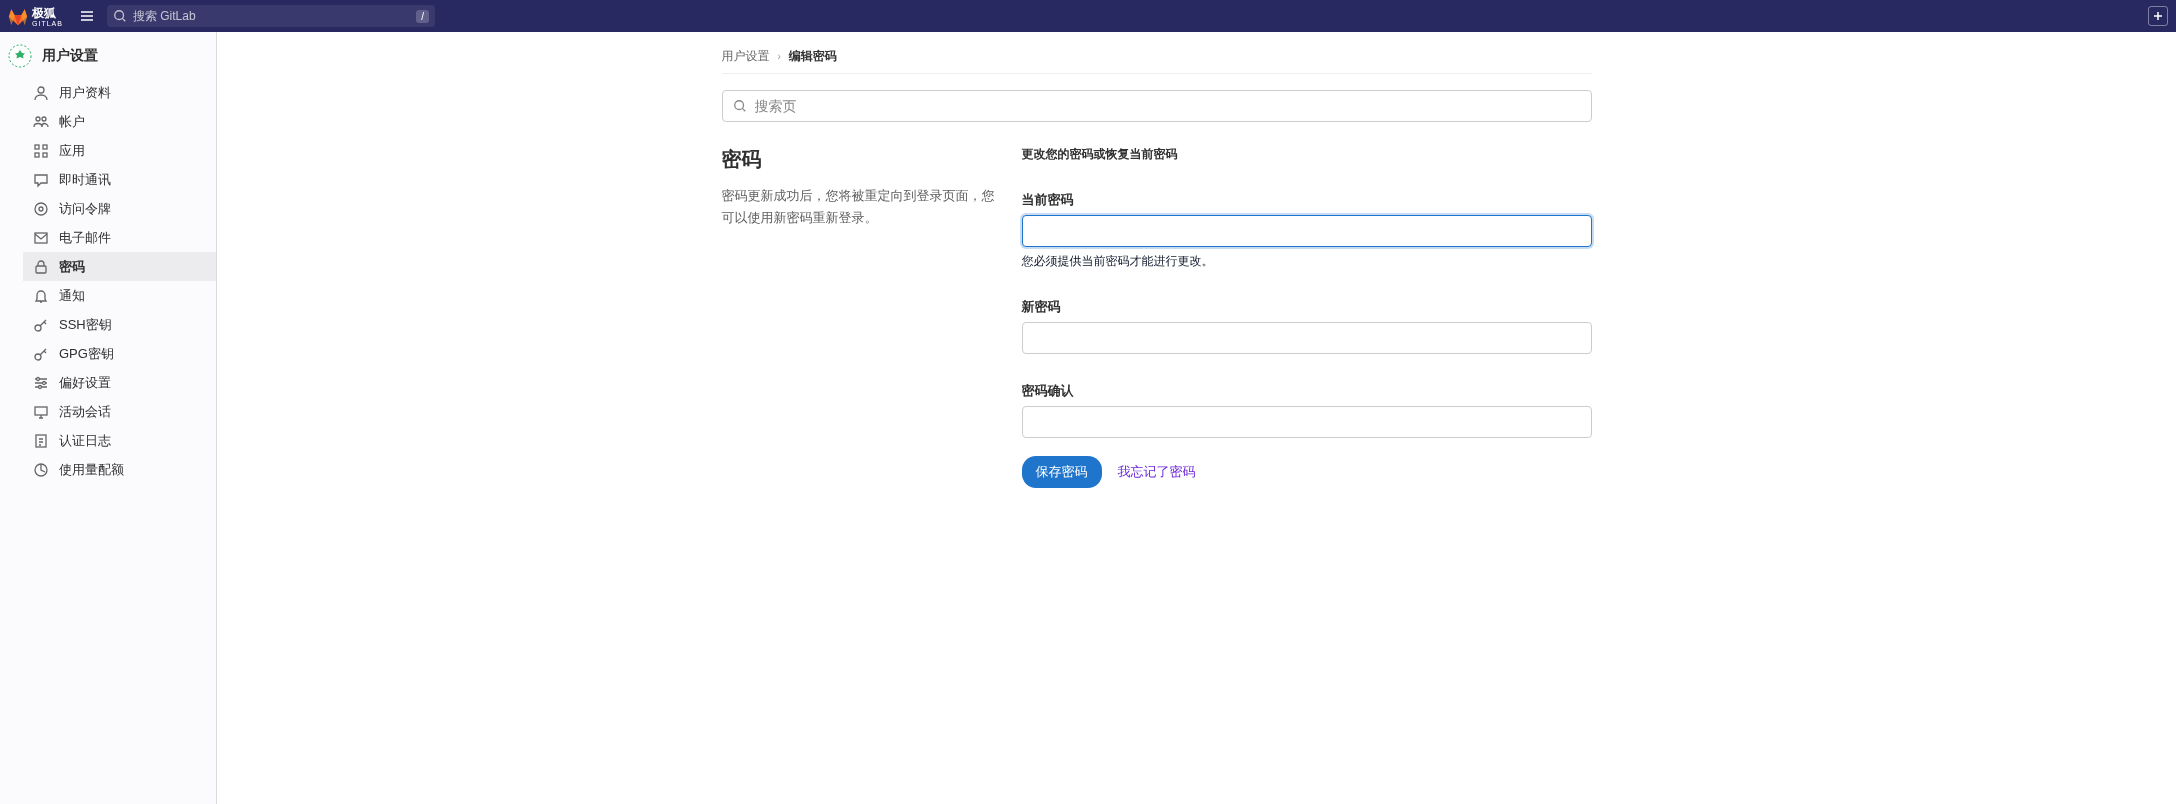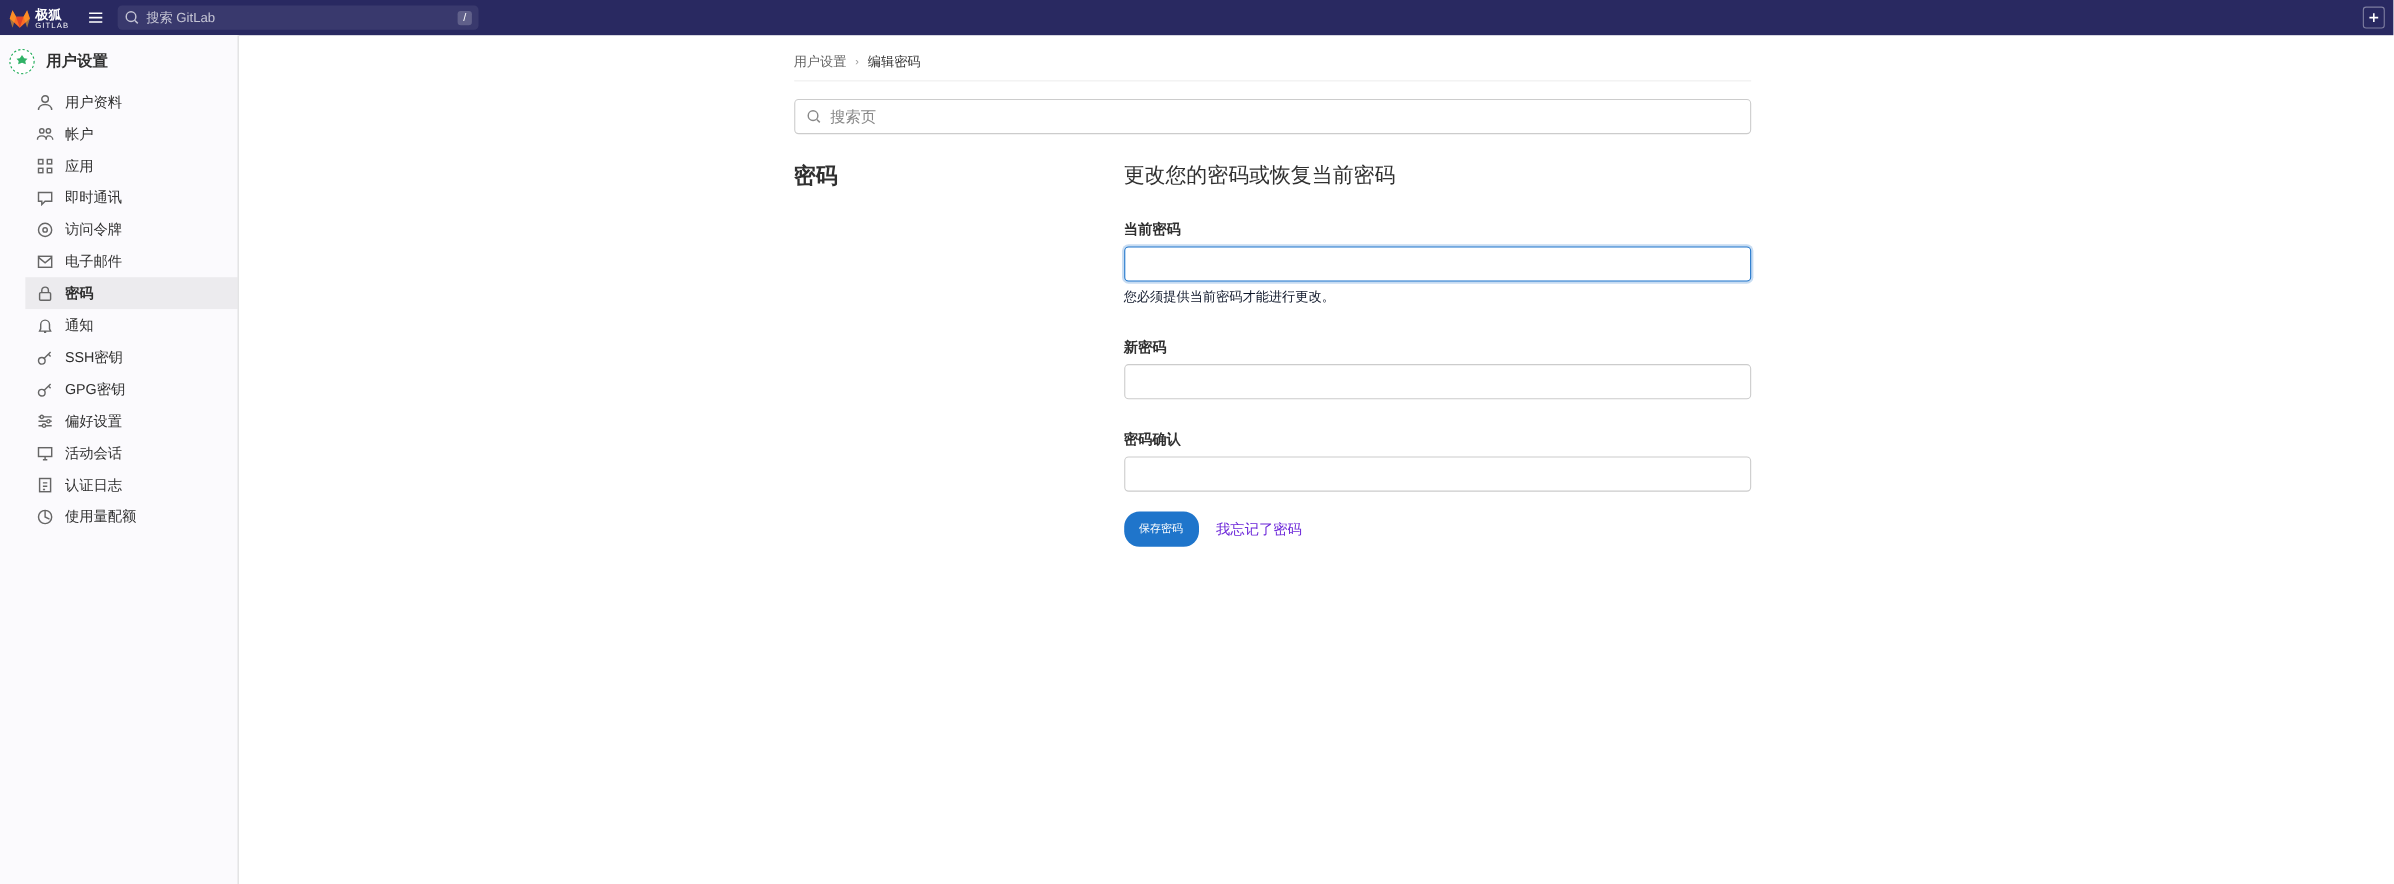--- a/index.html
+++ b/index.html
@@ -148,7 +148,7 @@
     margin-bottom: 8px;
   }
   .breadcrumb .sep { color: #999; font-size: 10px;}
-  .breadcrumb .current { color: #333; font-weight: 400; }
+  .breadcrumb .current { color: #333; font-weight: 700; }
   .hr { border: none; border-top: 1px solid #eee; margin: 8px 0 16px 0;}
 
   .page-search {

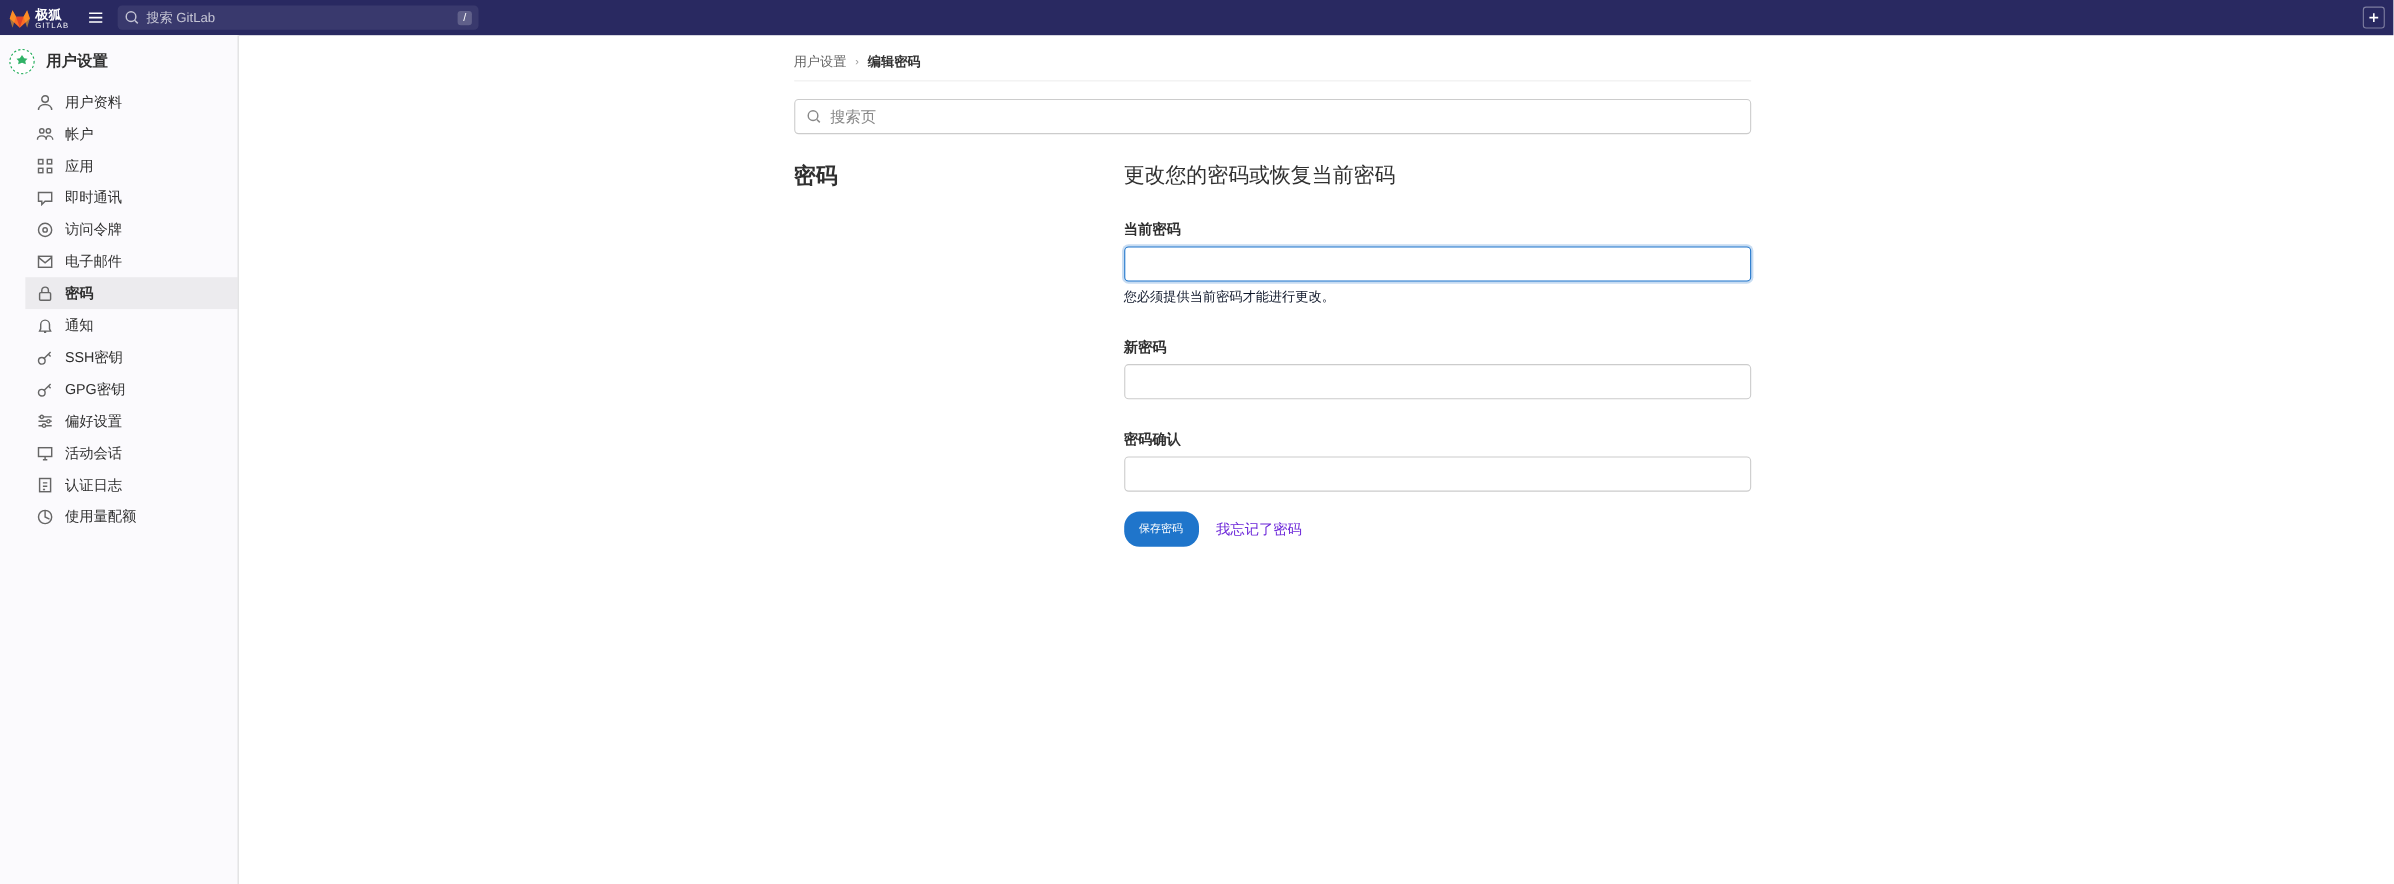--- a/index.html
+++ b/index.html
@@ -193,8 +193,8 @@
     flex: 1;
   }
   .col-right .subtitle {
-    font-weight: 400;
-    font-size: 19px;
+    font-weight: 700;
+    font-size: 12px;
     margin-bottom: 14px;
   }
   .form-group { margin-bottom: 18px; margin-top: 28px; }

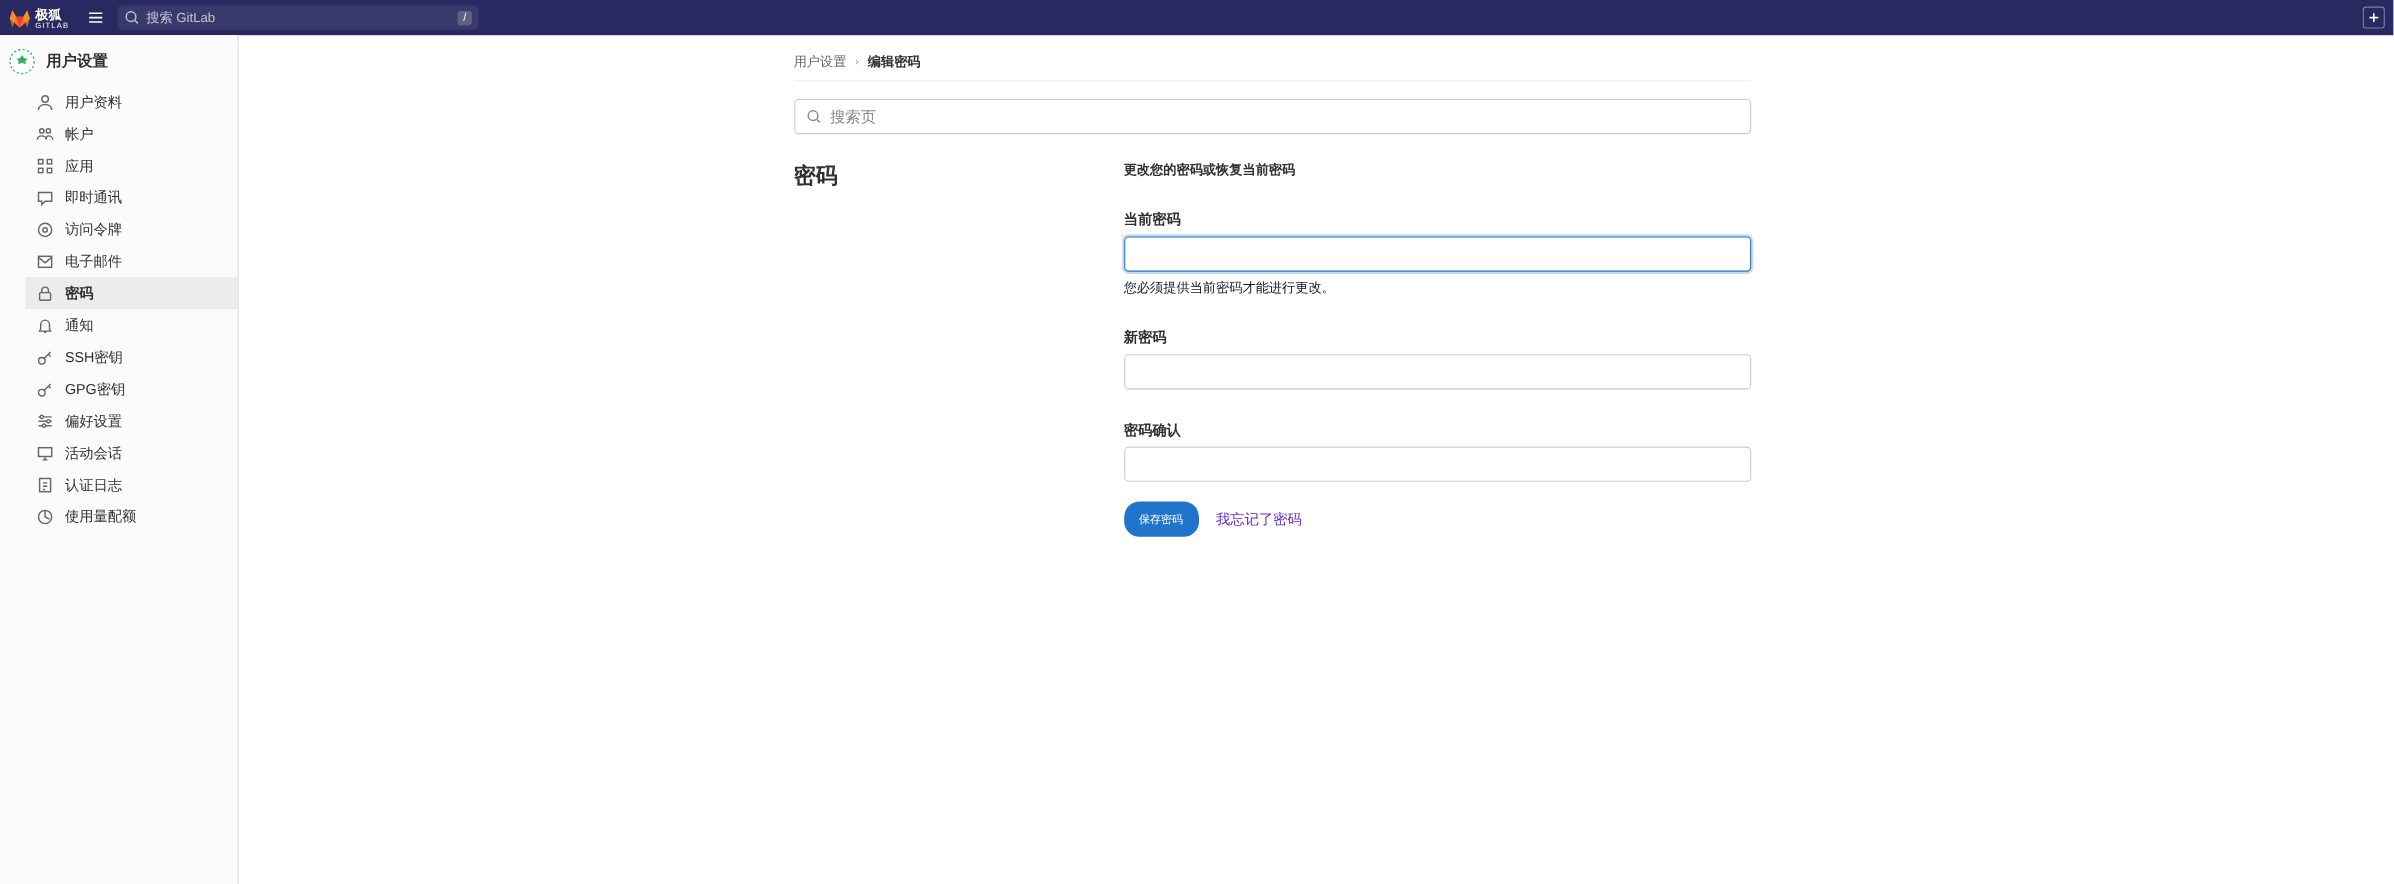--- a/index.html
+++ b/index.html
@@ -446,6 +446,7 @@
       <div class="two-col">
         <div class="col-left">
           <h2>密码</h2>
+          <p>密码更新成功后，您将被重定向到登录页面，您可以使用新密码重新登录。</p>
         </div>
         <div class="col-right">
           <div class="subtitle">更改您的密码或恢复当前密码</div>

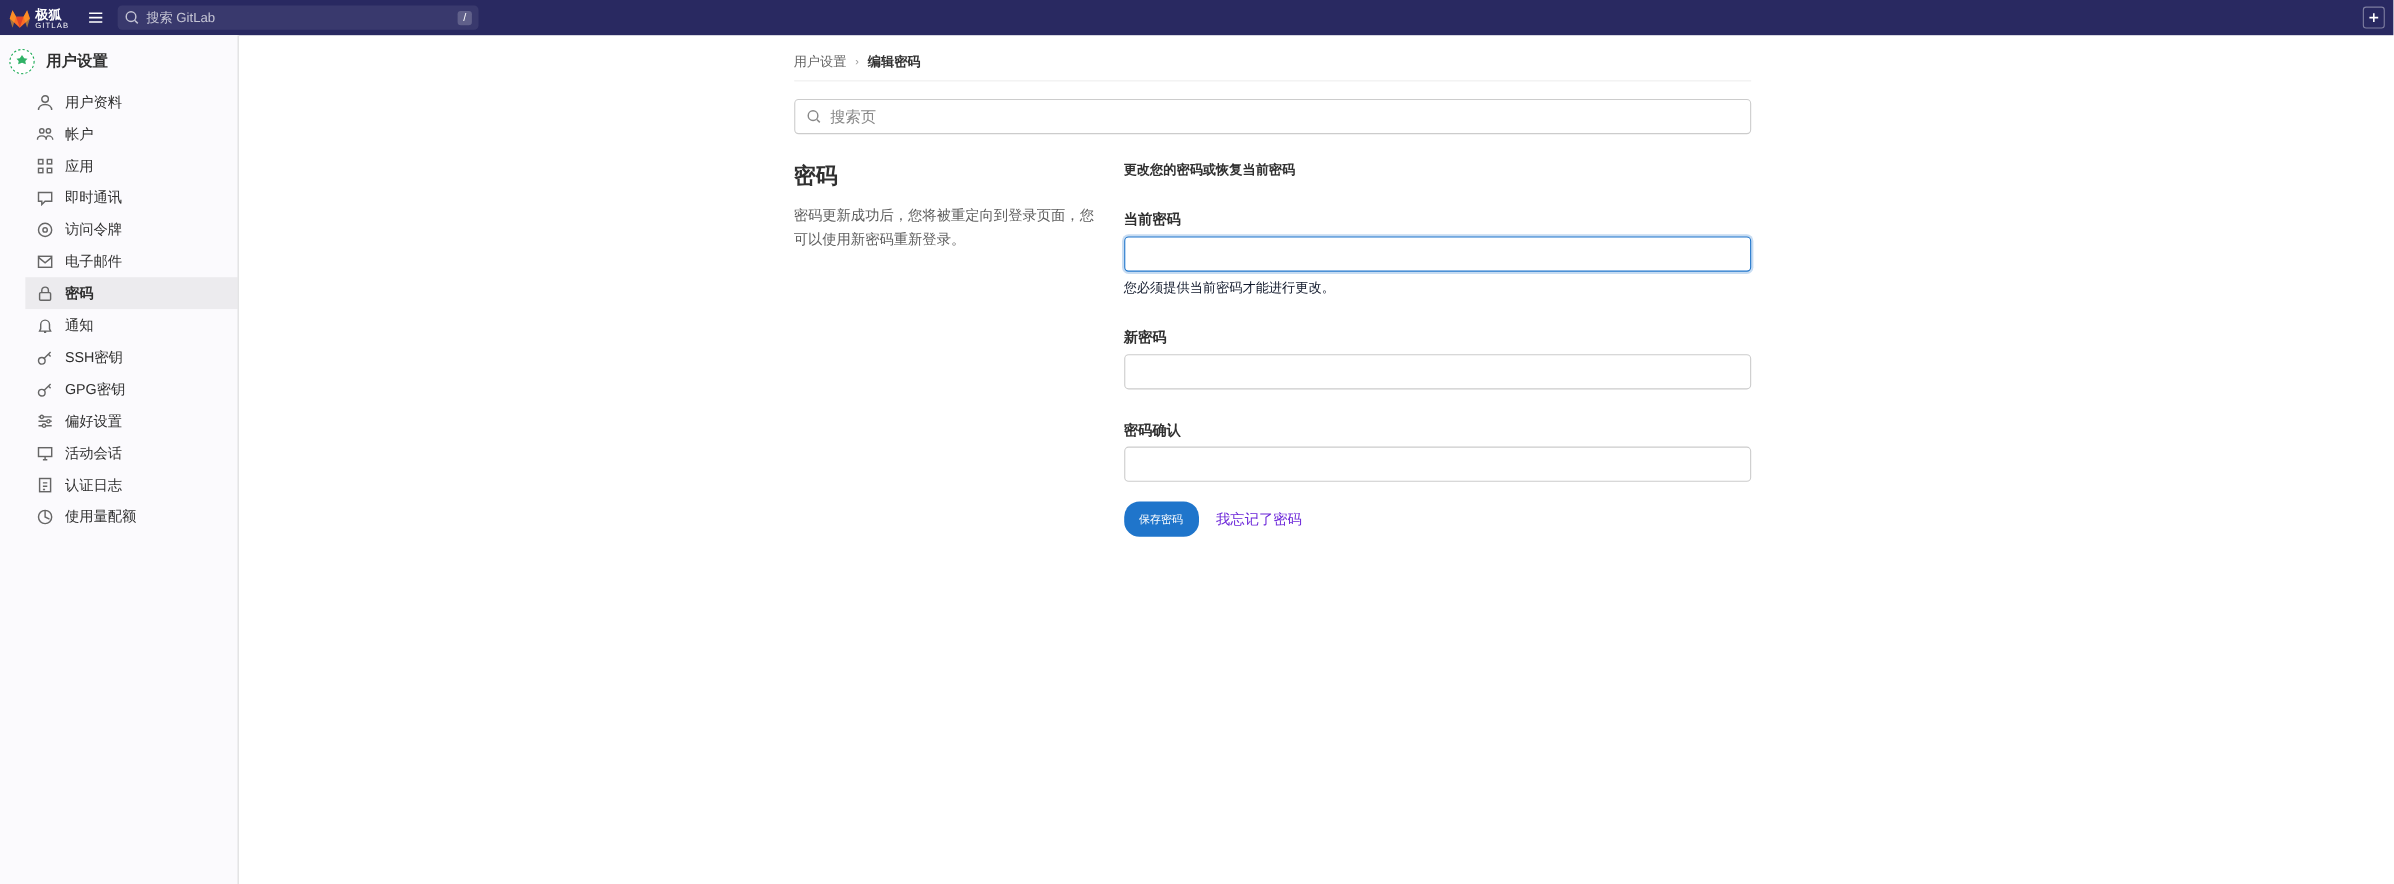--- a/index.html
+++ b/index.html
@@ -235,7 +235,7 @@
     height: 32px;
     padding: 0 14px;
     border-radius: 14px;
-    font-size: 10px;
+    font-size: 13px;
     cursor: pointer;
   }
   .link {

